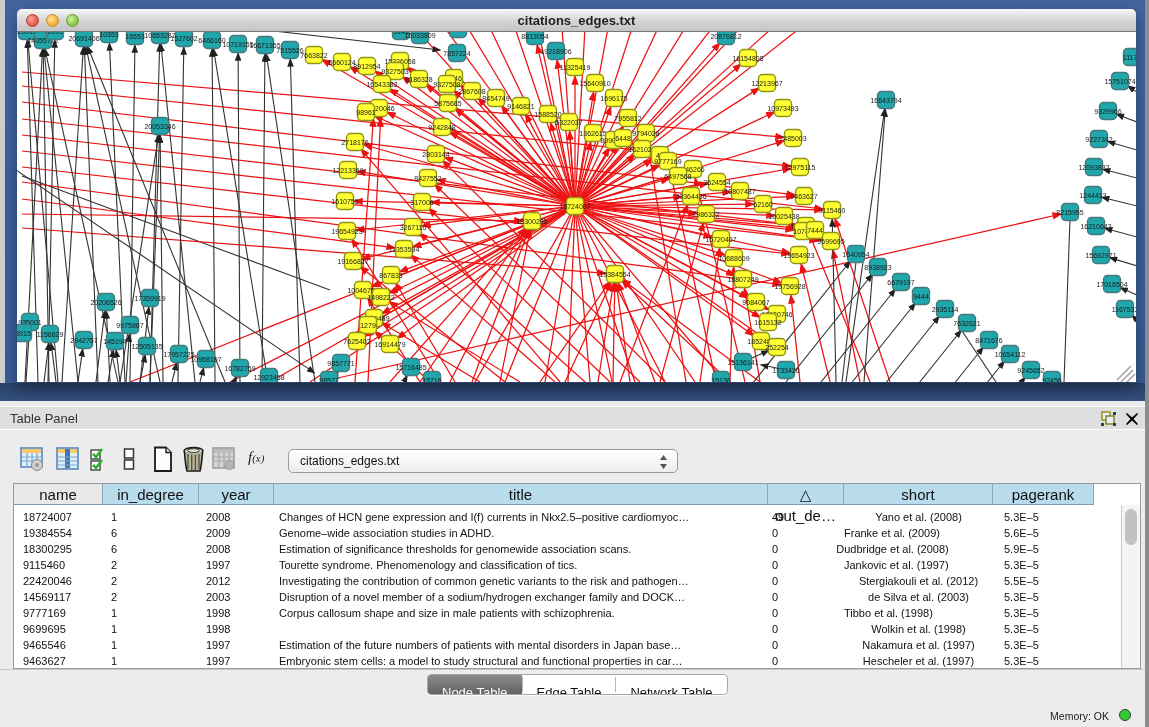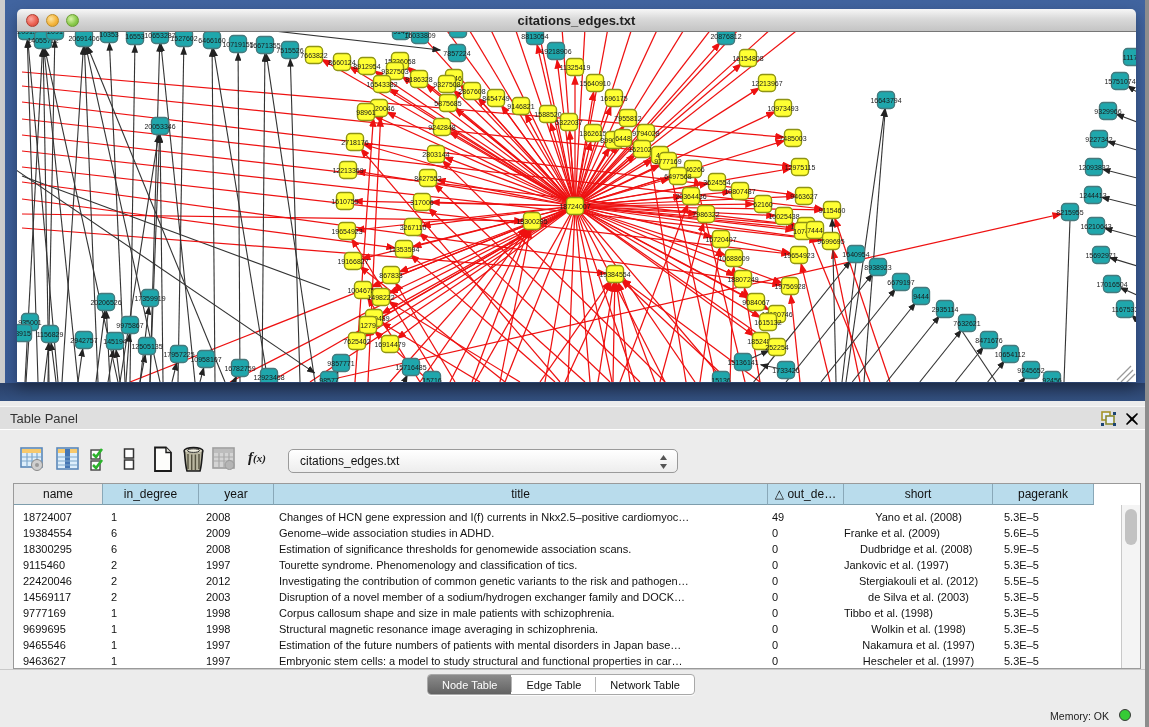--- a/index.html
+++ b/index.html
@@ -610,7 +610,7 @@
 <path d="M2 11 H21 M2 15 H21 M7 7 V21 M12 7 V21 M17 7 V21" stroke="#a9a9a9" stroke-width="1.2" fill="none"></path>
 <circle cx="17.5" cy="19" r="4.5" fill="#b5b5b5" stroke="#9a9a9a"></circle>
 </svg>
-    <div style="position:absolute;left:248px;top:48px;font-size:15px;font-style:italic;font-family:'Liberation Serif',serif;color:#1a1a1a;font-weight:bold">f<span style="font-size:11px">(x)</span></div>
+    <div style="position:absolute;left:248px;top:48px;font-size:15px;font-style:italic;font-family:'Liberation Serif',serif;color:#1a1a1a;font-weight:normal">f<span style="font-size:11px">(x)</span></div>
  <div class="drop">citations_edges.txt
    <svg width="9" height="14" style="position:absolute;right:9px;top:5px" viewBox="0 0 9 14">
      <path d="M4.5 0 L8 5 L1 5 z" fill="#555"></path>

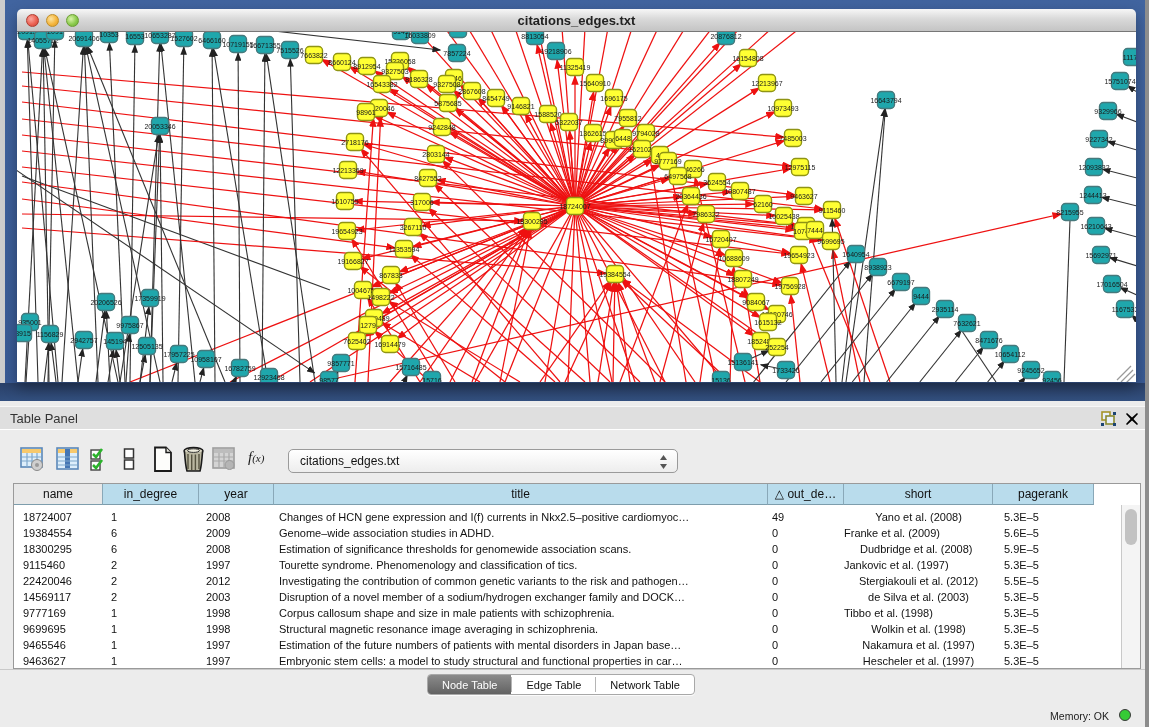--- a/index.html
+++ b/index.html
@@ -13,7 +13,7 @@
 .phdr{position:absolute;left:0;top:5px;width:1149px;height:24px;background:#dfdfdf;border-top:1px solid #f7f7f7;border-bottom:1px solid #fff;}
 .phdr span{position:absolute;left:10px;top:4px;font-size:13px;color:#333}
 .tbl{position:absolute;left:13px;top:82px;width:1128px;height:186px;background:#fff;border:1px solid #9a9a9a}
-.th{position:absolute;top:0;height:21px;background:#b9dcec;border-right:1px solid #89a8b8;border-bottom:1px solid #7d9dac;font-size:12px;color:#111;text-align:center;line-height:21px}
+.th{position:absolute;top:0;height:21px;background:#b9dcec;border-right:1px solid #89a8b8;border-bottom:1px solid #7d9dac;font-size:15px;color:#111;text-align:center;line-height:21px}
 .tr{position:absolute;height:16px;font-size:11px;color:#111;white-space:nowrap}
 .td{position:absolute;top:1px}
 .tabs{position:absolute;left:427px;top:273px;height:21px;border:1px solid #a8a8a8;border-radius:4px;background:#fff;display:flex;overflow:hidden;box-shadow:0 1px 0 rgba(255,255,255,.8)}

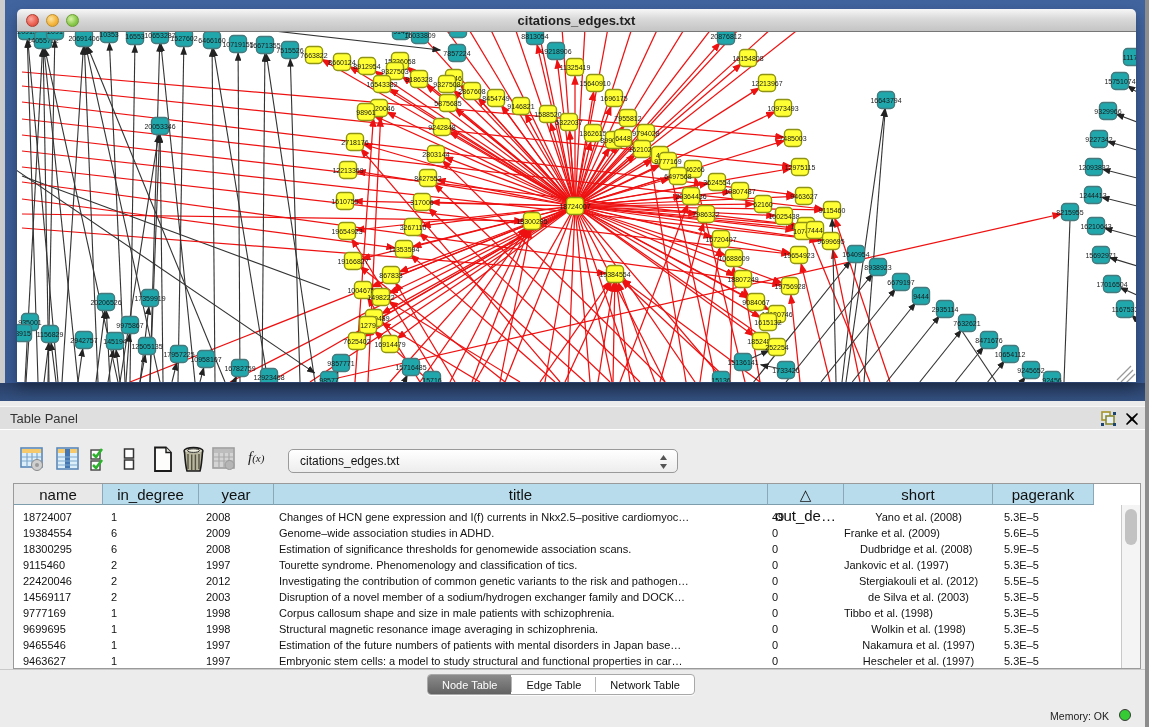--- a/index.html
+++ b/index.html
@@ -650,7 +650,7 @@
         <span class="td" style="left:192px">2008</span>
         <span class="td" style="left:265px">Estimation of significance thresholds for genomewide association scans.</span>
         <span class="td" style="left:758px">0</span>
-        <span class="td" style="left:846px;width:149px;">Dudbridge et al. (2008)</span>
+        <span class="td" style="left:804px;width:149px;text-align:center">Dudbridge et al. (2008)</span>
         <span class="td" style="left:990px">5.9E–5</span>
       </div>
       <div class="tr" style="top:74px;left:0;width:1126px">

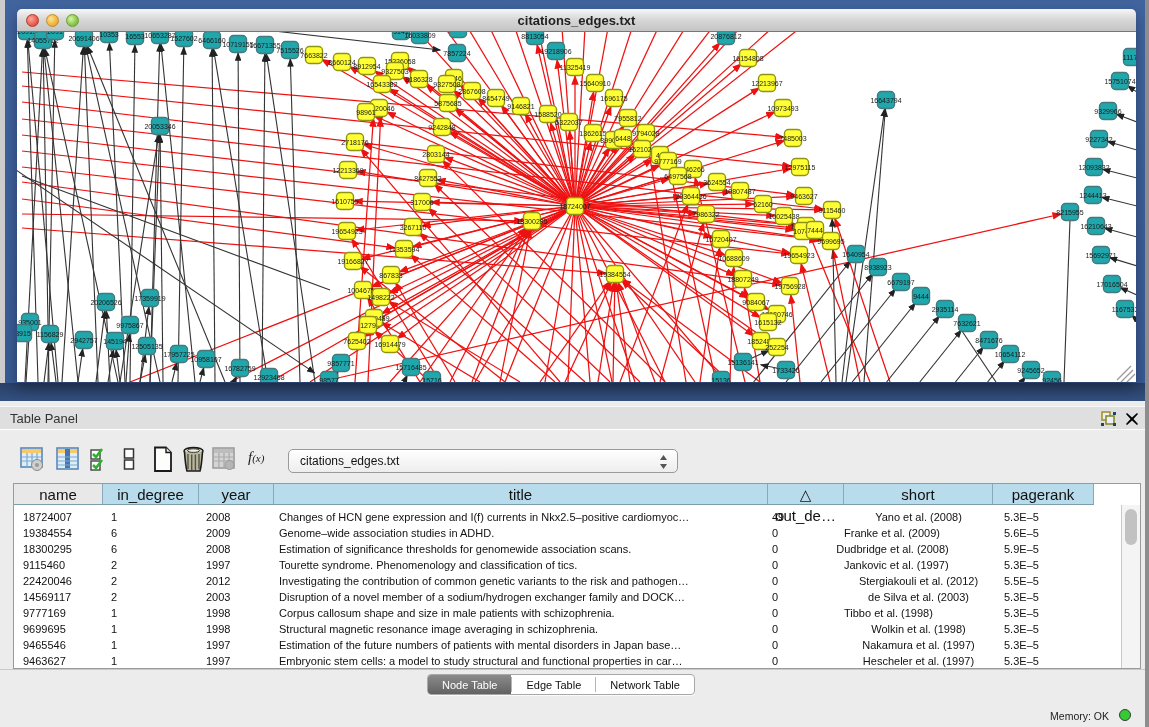--- a/index.html
+++ b/index.html
@@ -693,7 +693,6 @@
         <span class="td" style="left:9px">9699695</span>
         <span class="td" style="left:97px">1</span>
         <span class="td" style="left:192px">1998</span>
-        <span class="td" style="left:265px">Structural magnetic resonance image averaging in schizophrenia.</span>
         <span class="td" style="left:758px">0</span>
         <span class="td" style="left:830px;width:149px;text-align:center">Wolkin et al. (1998)</span>
         <span class="td" style="left:990px">5.3E–5</span>

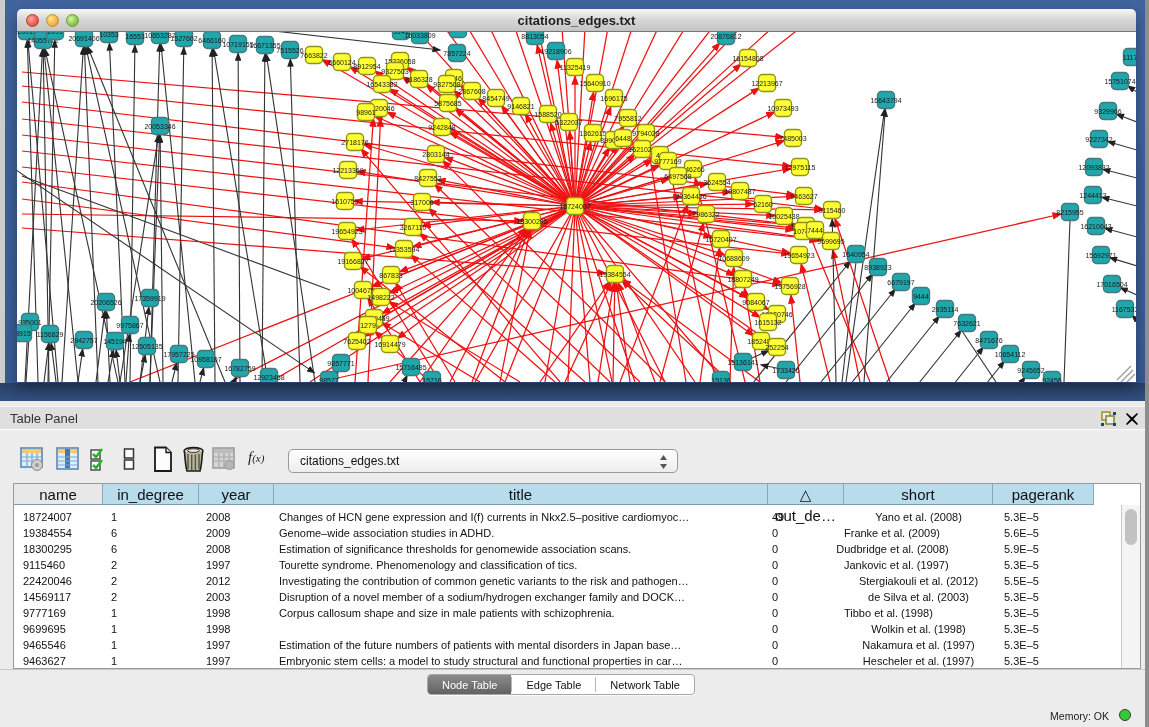--- a/index.html
+++ b/index.html
@@ -17,7 +17,7 @@
 .tr{position:absolute;height:16px;font-size:11px;color:#111;white-space:nowrap}
 .td{position:absolute;top:1px}
 .tabs{position:absolute;left:427px;top:273px;height:21px;border:1px solid #a8a8a8;border-radius:4px;background:#fff;display:flex;overflow:hidden;box-shadow:0 1px 0 rgba(255,255,255,.8)}
-.tab{font-size:11px;color:#111;line-height:20px;padding:0 14px}
+.tab{font-size:13px;color:#111;line-height:20px;padding:8px 14px}
 .tabsel{background:linear-gradient(#8b8b8b,#626262);color:#fff}
 .sep{width:1px;background:#b5b5b5;margin:2px 0}
 .drop{position:absolute;left:288px;top:48px;width:390px;height:24px;background:linear-gradient(#fff,#ededed);border:1px solid #9a9a9a;border-radius:5px;font-size:12px;color:#111;line-height:23px;padding-left:11px}

